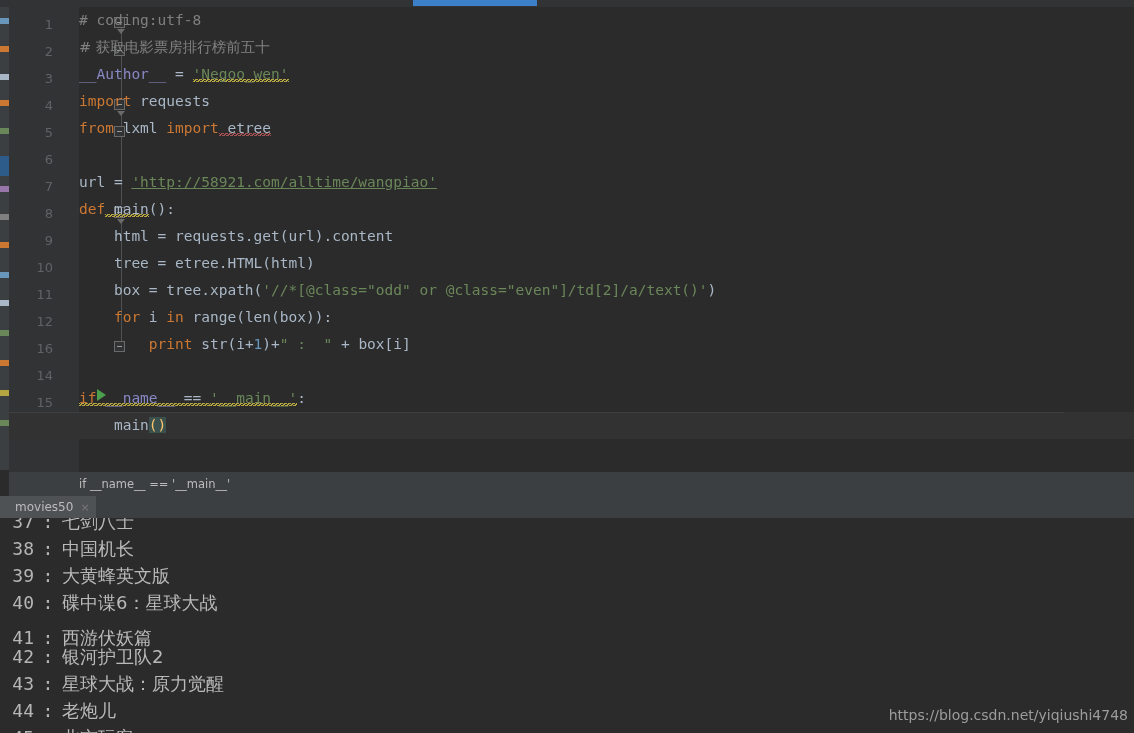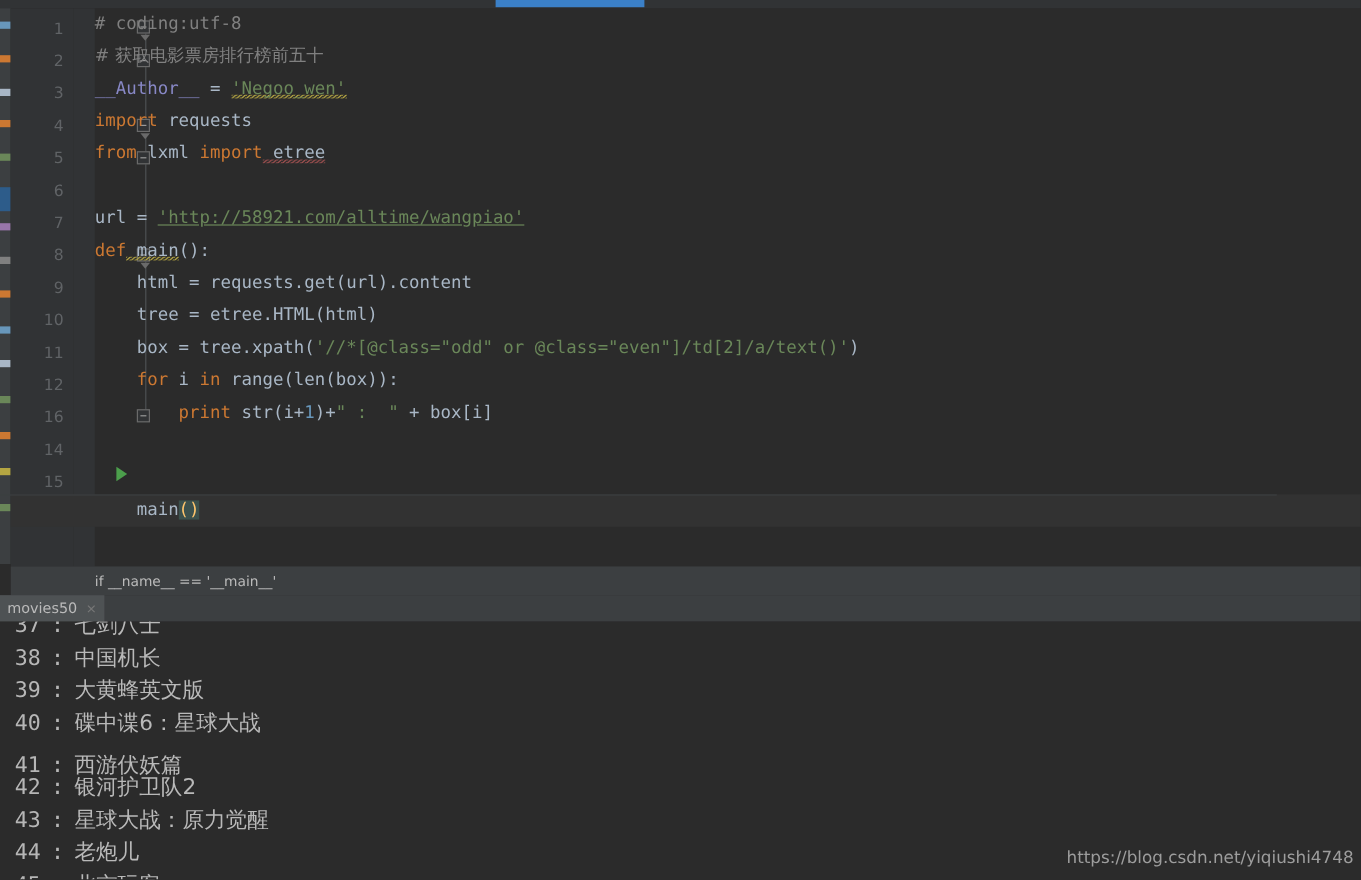--- a/index.html
+++ b/index.html
@@ -194,6 +194,7 @@
 
       <div class="row" style="top:351px"></div>
 
+      <div class="row" style="top:378px"><span class="kw wavy-y">if</span><span class="bi wavy-y"> __name__ </span><span class="id wavy-y">== </span><span class="str wavy-y">'__main__'</span><span class="id">:</span></div>
 
       <div class="row cur" style="top:405px"><div class="curline-top" style="top:0;left:-70px;"></div><span class="id">    main</span><span class="brace">()</span></div>
 

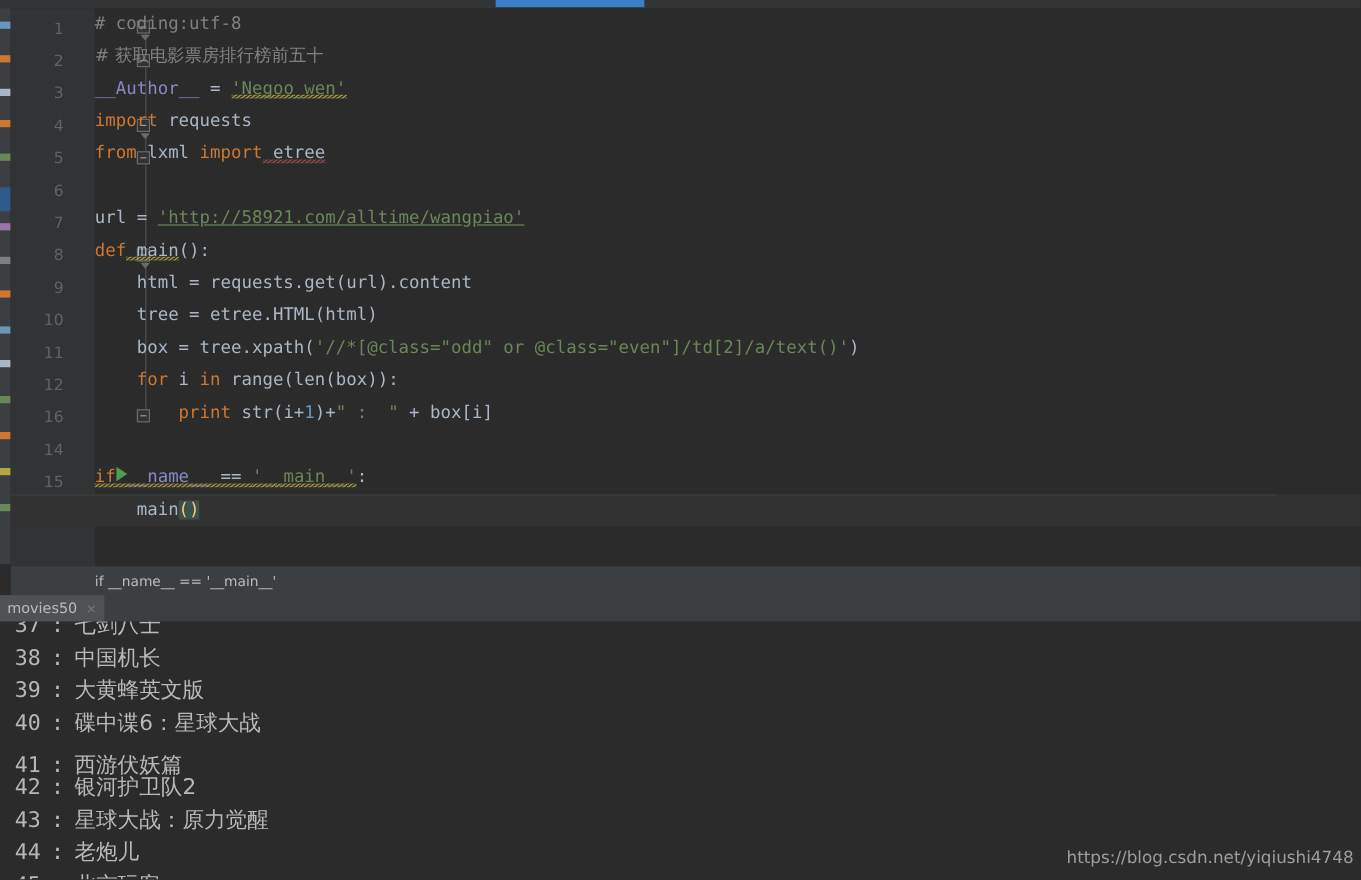--- a/index.html
+++ b/index.html
@@ -80,7 +80,7 @@
   }
   
   .tabbar{position:absolute;left:0;top:496px;width:1134px;height:22px;background:#3c3f41;border-bottom:1px solid #292929;}
-  .tab{position:absolute;left:0;top:0;height:22px;display:flex;align-items:center;padding:0 6px 0 6px;background:#4e5254;}
+  .tab{position:absolute;left:0;top:0;height:22px;display:flex;align-items:center;padding:0 6px 0 15px;background:#4e5254;}
   .tab .name{font-size:12px;color:#bbbbbb;font-family:"DejaVu Sans",sans-serif;}
   .tab .x{margin-left:7px;font-size:11px;color:#777777;line-height:1;}
 

